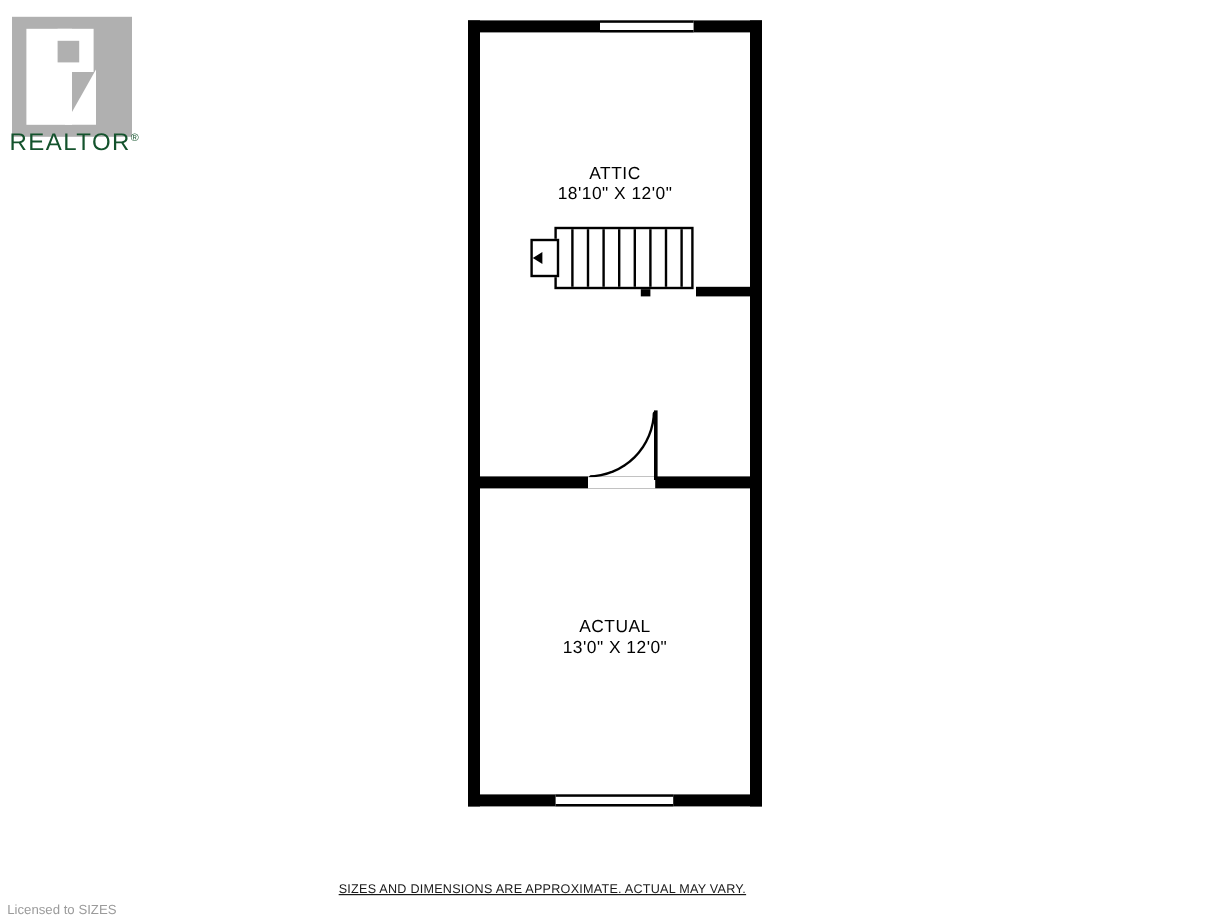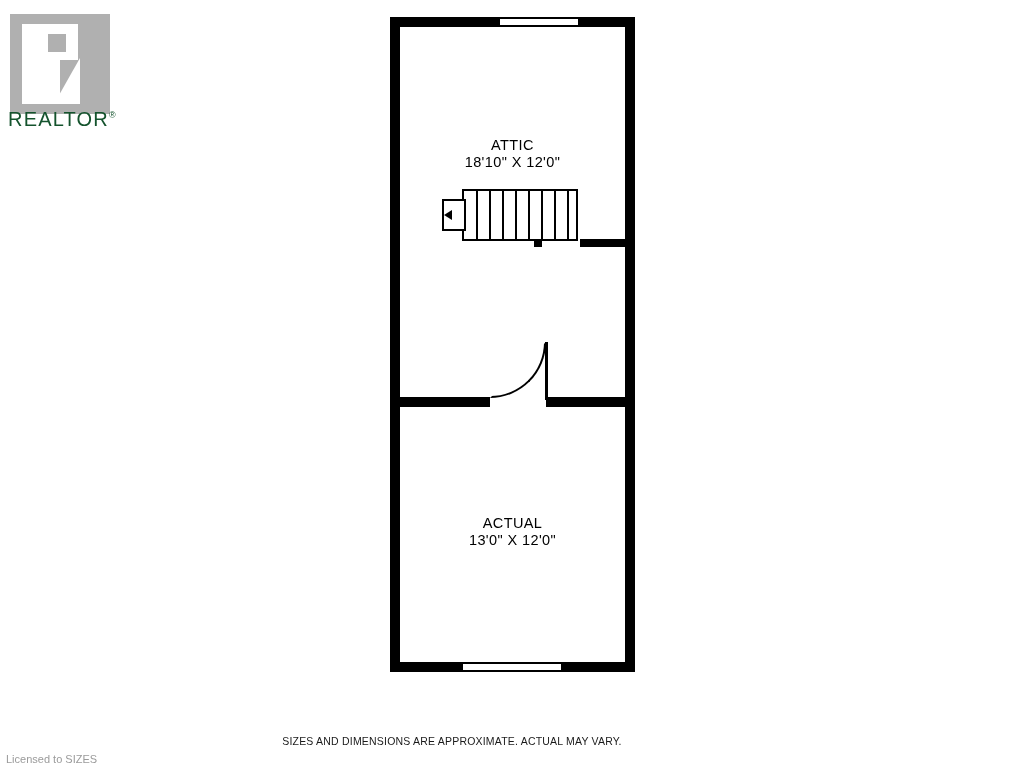--- a/index.html
+++ b/index.html
@@ -217,6 +217,7 @@
     font-size: 10.5px;
     letter-spacing: 0.2px;
     color: #1a1a1a;
+    text-decoration: underline;
   }
 
   

